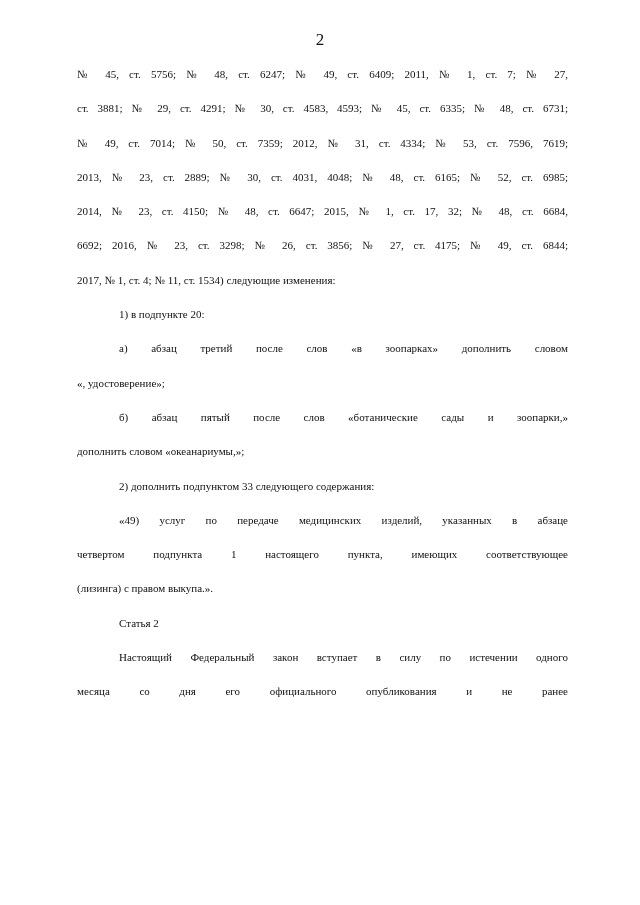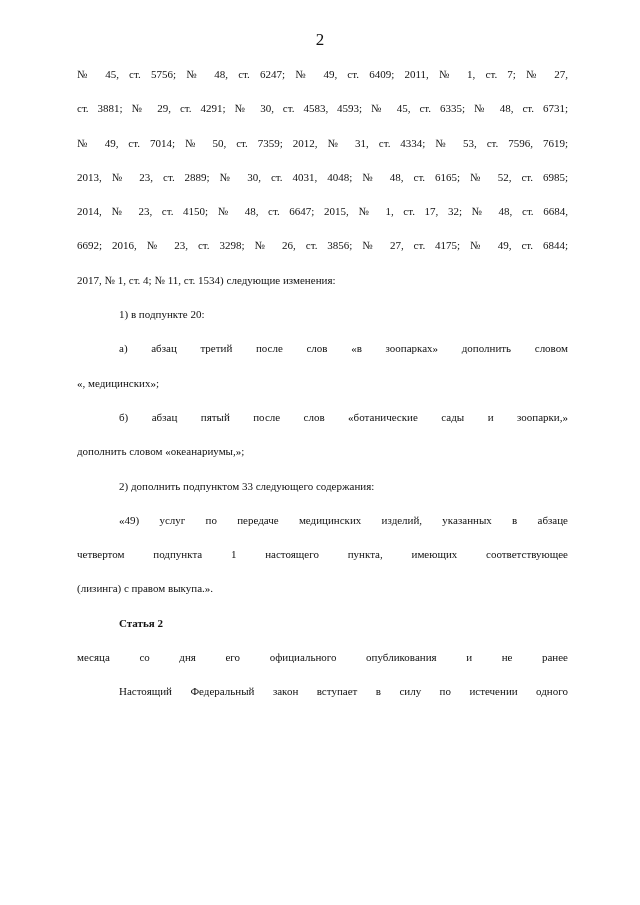--- a/index.html
+++ b/index.html
@@ -74,7 +74,7 @@
 
   <div>
     <div class="line justify indent">а) абзац третий после слов «в зоопарках» дополнить словом</div>
-    <div class="line">«, медицинских»;</div>
+    <div class="line">«, удостоверение»;</div>
   </div>
 
   <div>

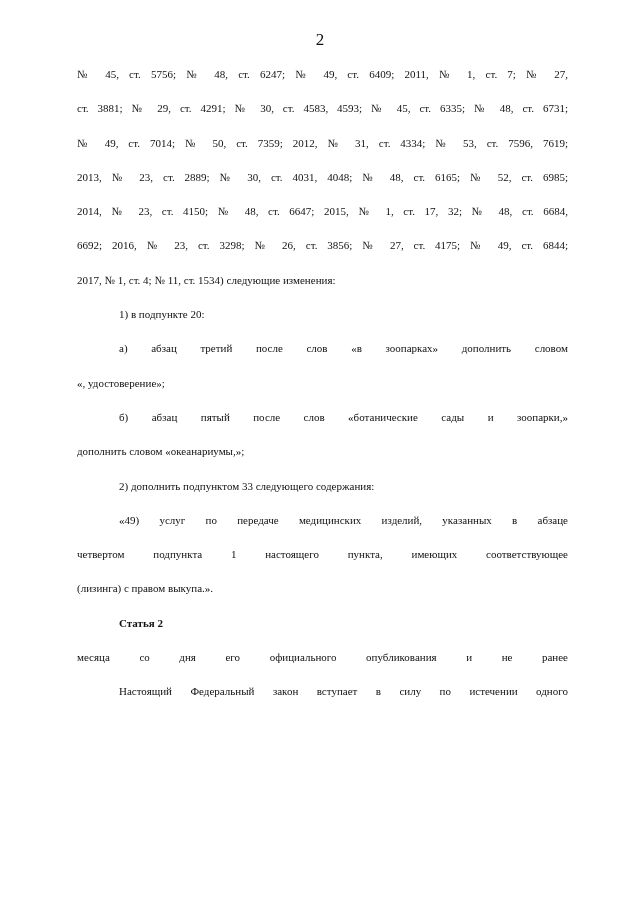--- a/index.html
+++ b/index.html
@@ -46,7 +46,7 @@
       font-family: Liberation Serif, serif;
     }
     .heading {
-      font-weight: bold;
+      font-weight: normal;
       padding-left: 42px;
       height: 34.3px;
       line-height: 24px;

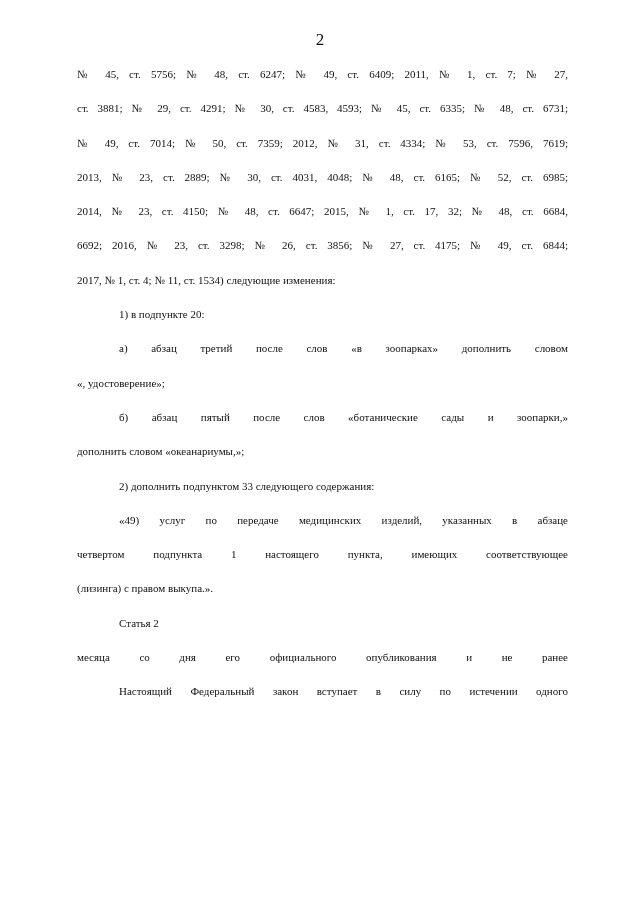--- a/index.html
+++ b/index.html
@@ -95,8 +95,8 @@
   <div class="heading">Статья 2</div>
 
   <div>
+    <div class="line justify indent">Настоящий Федеральный закон вступает в силу по истечении одного</div>
     <div class="line justify">месяца со дня его официального опубликования и не ранее</div>
-    <div class="line justify indent">Настоящий Федеральный закон вступает в силу по истечении одного</div>
   </div>
 </div>
 

